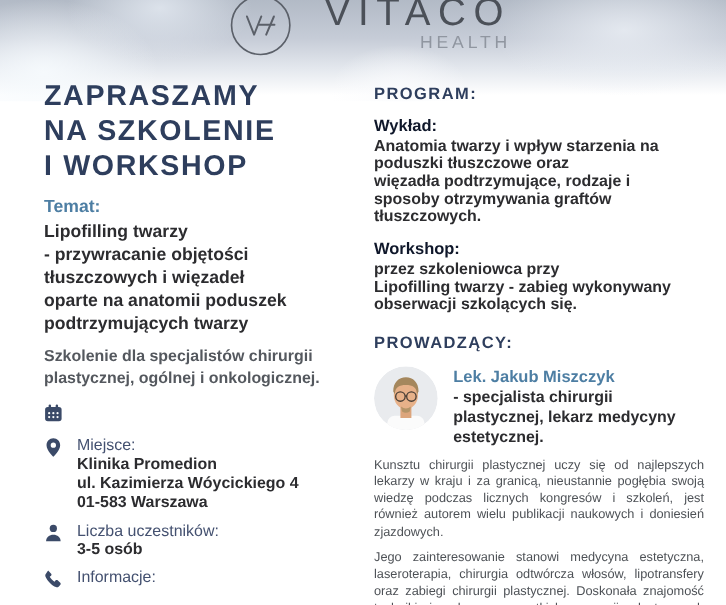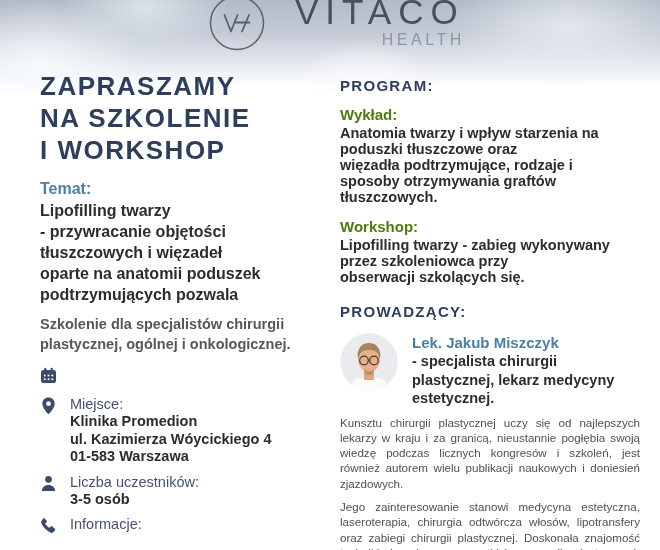--- a/index.html
+++ b/index.html
@@ -46,7 +46,7 @@
   .program-label,.prowadzacy-label{
     font-size:15px;font-weight:bold;color:#2e3e5d;letter-spacing:1.3px;line-height:16px;
   }
-  .r-teal{font-size:15px;font-weight:bold;color:#4d7c0f;line-height:16px;margin-top:13px;}
+  .r-teal{font-size:15px;font-weight:bold;color:#0f172a;line-height:16px;margin-top:13px;}
   .r-bold div{font-size:14.5px;line-height:16px;font-weight:bold;color:#2c2c2f;}
   .r-bold{margin-top:2px;}
   .workshop-block{margin-top:14px;}

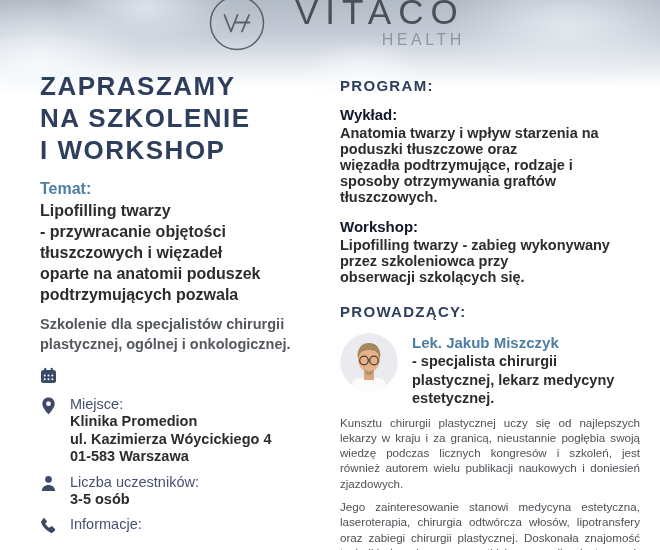--- a/index.html
+++ b/index.html
@@ -178,8 +178,8 @@
   <div class="workshop-block">
     <div class="r-teal" style="margin-top:0">Workshop:</div>
     <div class="r-bold">
+      <div>przez szkoleniowca przy</div>
       <div>Lipofilling twarzy - zabieg wykonywany</div>
-      <div>przez szkoleniowca przy</div>
       <div>obserwacji szkolących się.</div>
     </div>
   </div>

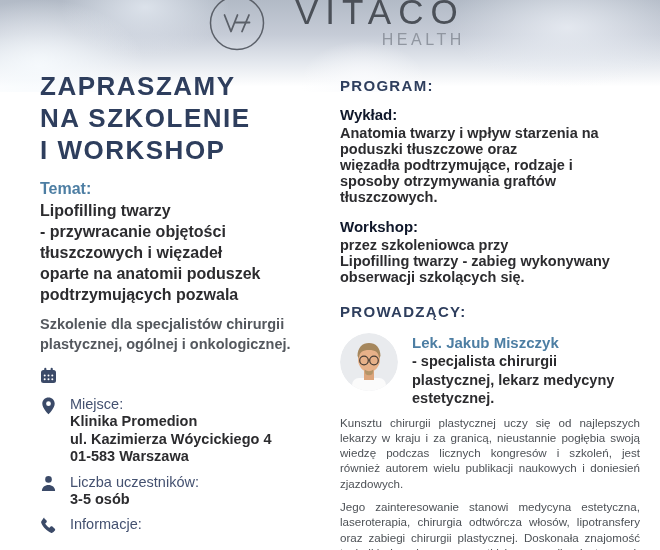--- a/index.html
+++ b/index.html
@@ -93,7 +93,7 @@
     <div>- przywracanie objętości</div>
     <div>tłuszczowych i więzadeł</div>
     <div>oparte na anatomii poduszek</div>
-    <div>podtrzymujących pozwala</div>
+    <div>podtrzymujących twarzy</div>
   </div>
 
   <div class="audience">Szkolenie dla specjalistów chirurgii plastycznej, ogólnej i onkologicznej.</div>

